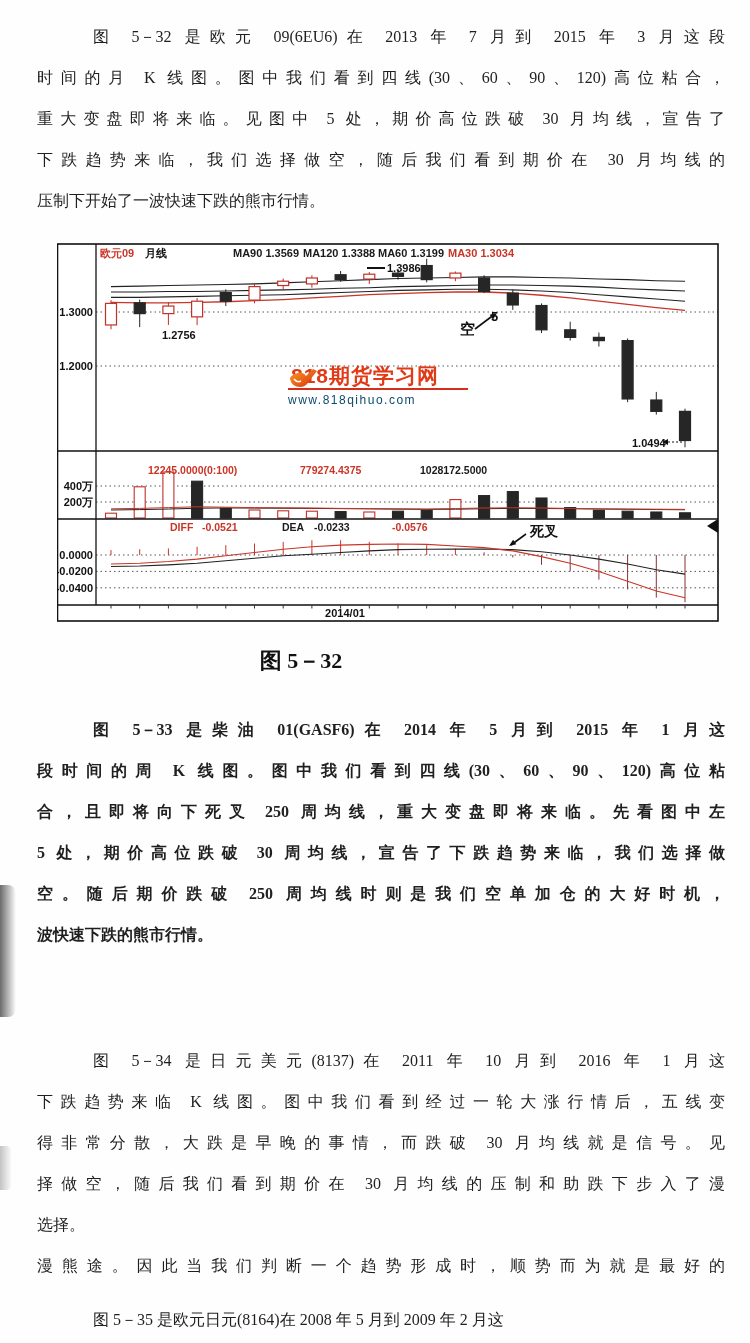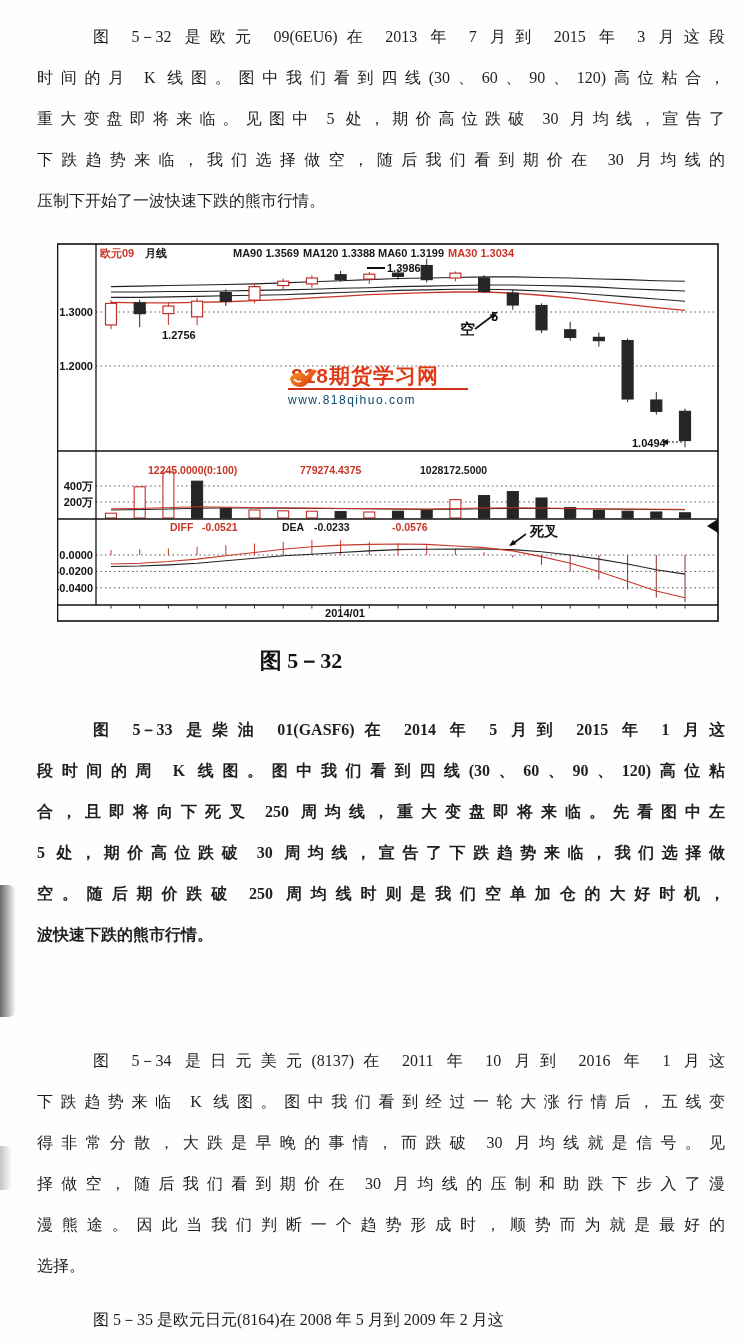--- a/index.html
+++ b/index.html
@@ -259,8 +259,8 @@
     <div class="line">下跌趋势来临 K 线图。图中我们看到经过一轮大涨行情后，五线变</div>
     <div class="line">得非常分散，大跌是早晚的事情，而跌破 30 月均线就是信号。见</div>
     <div class="line">择做空，随后我们看到期价在 30 月均线的压制和助跌下步入了漫</div>
+    <div class="line last">选择。</div>
     <div class="line">漫熊途。因此当我们判断一个趋势形成时，顺势而为就是最好的</div>
-    <div class="line last">选择。</div>
   </div>
 <div class="textblock" style="top:1299px;">
     <div class="line indent last">图 5－35 是欧元日元(8164)在 2008 年 5 月到 2009 年 2 月这</div>

